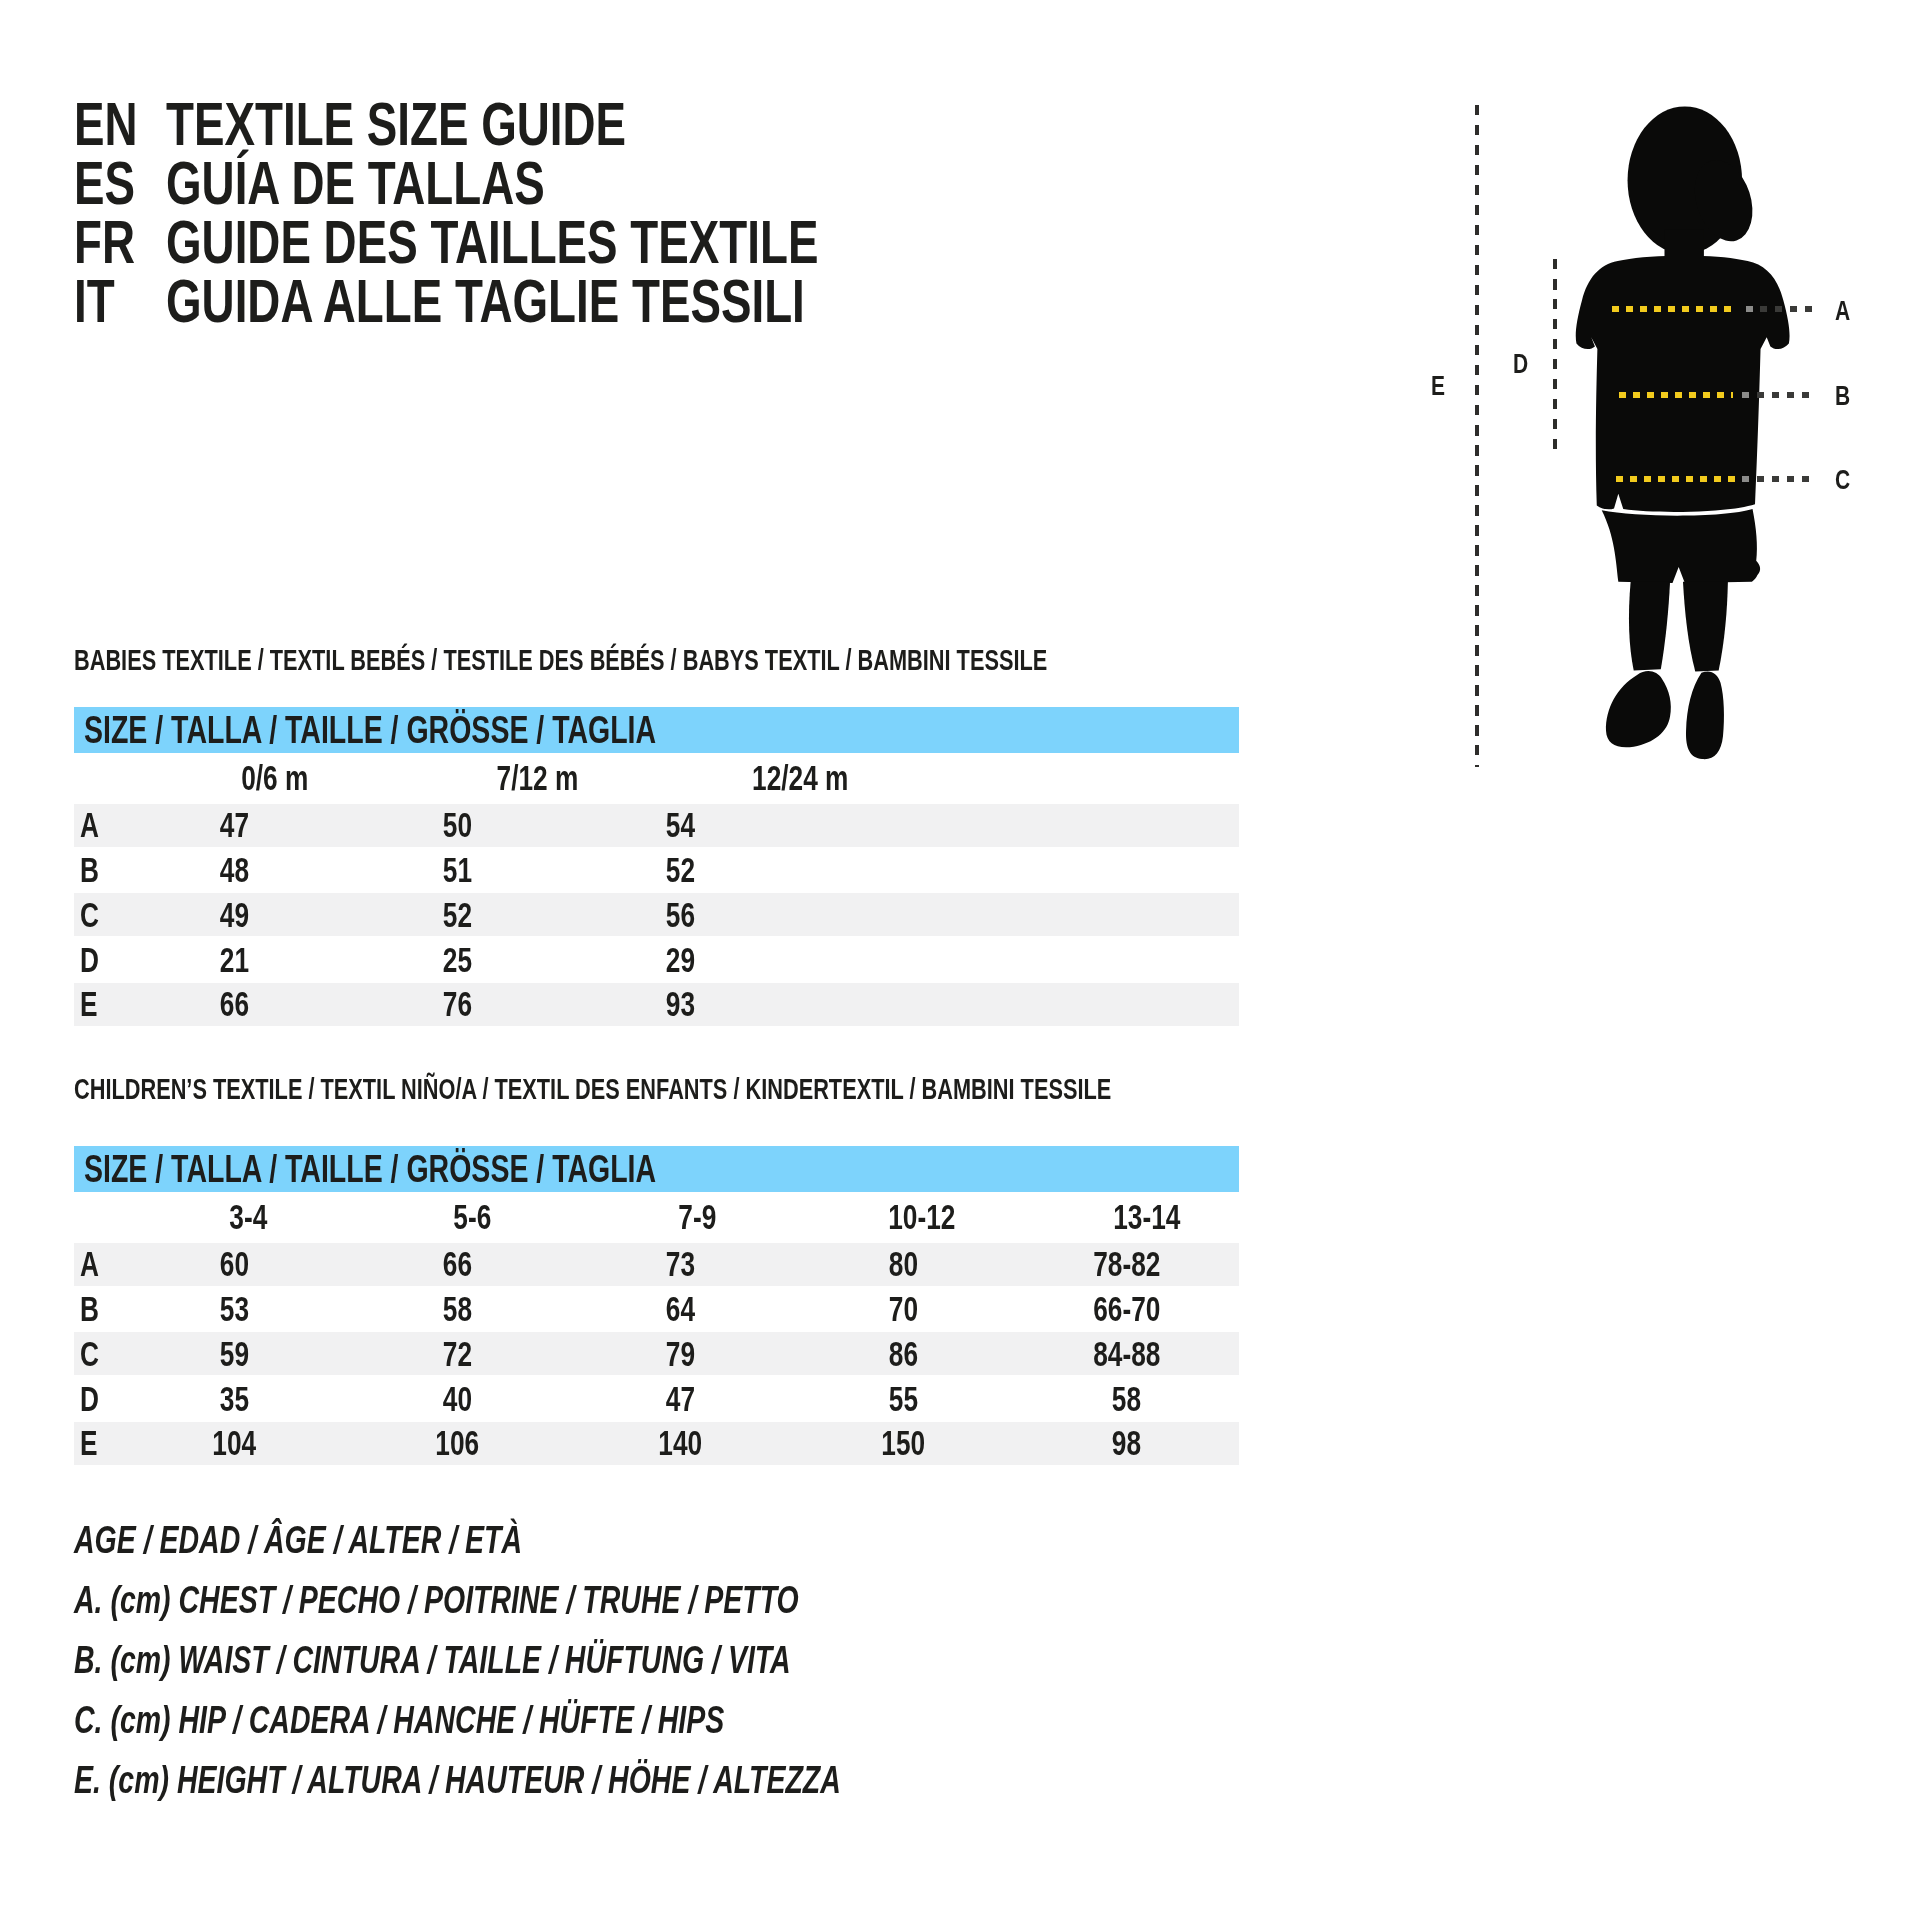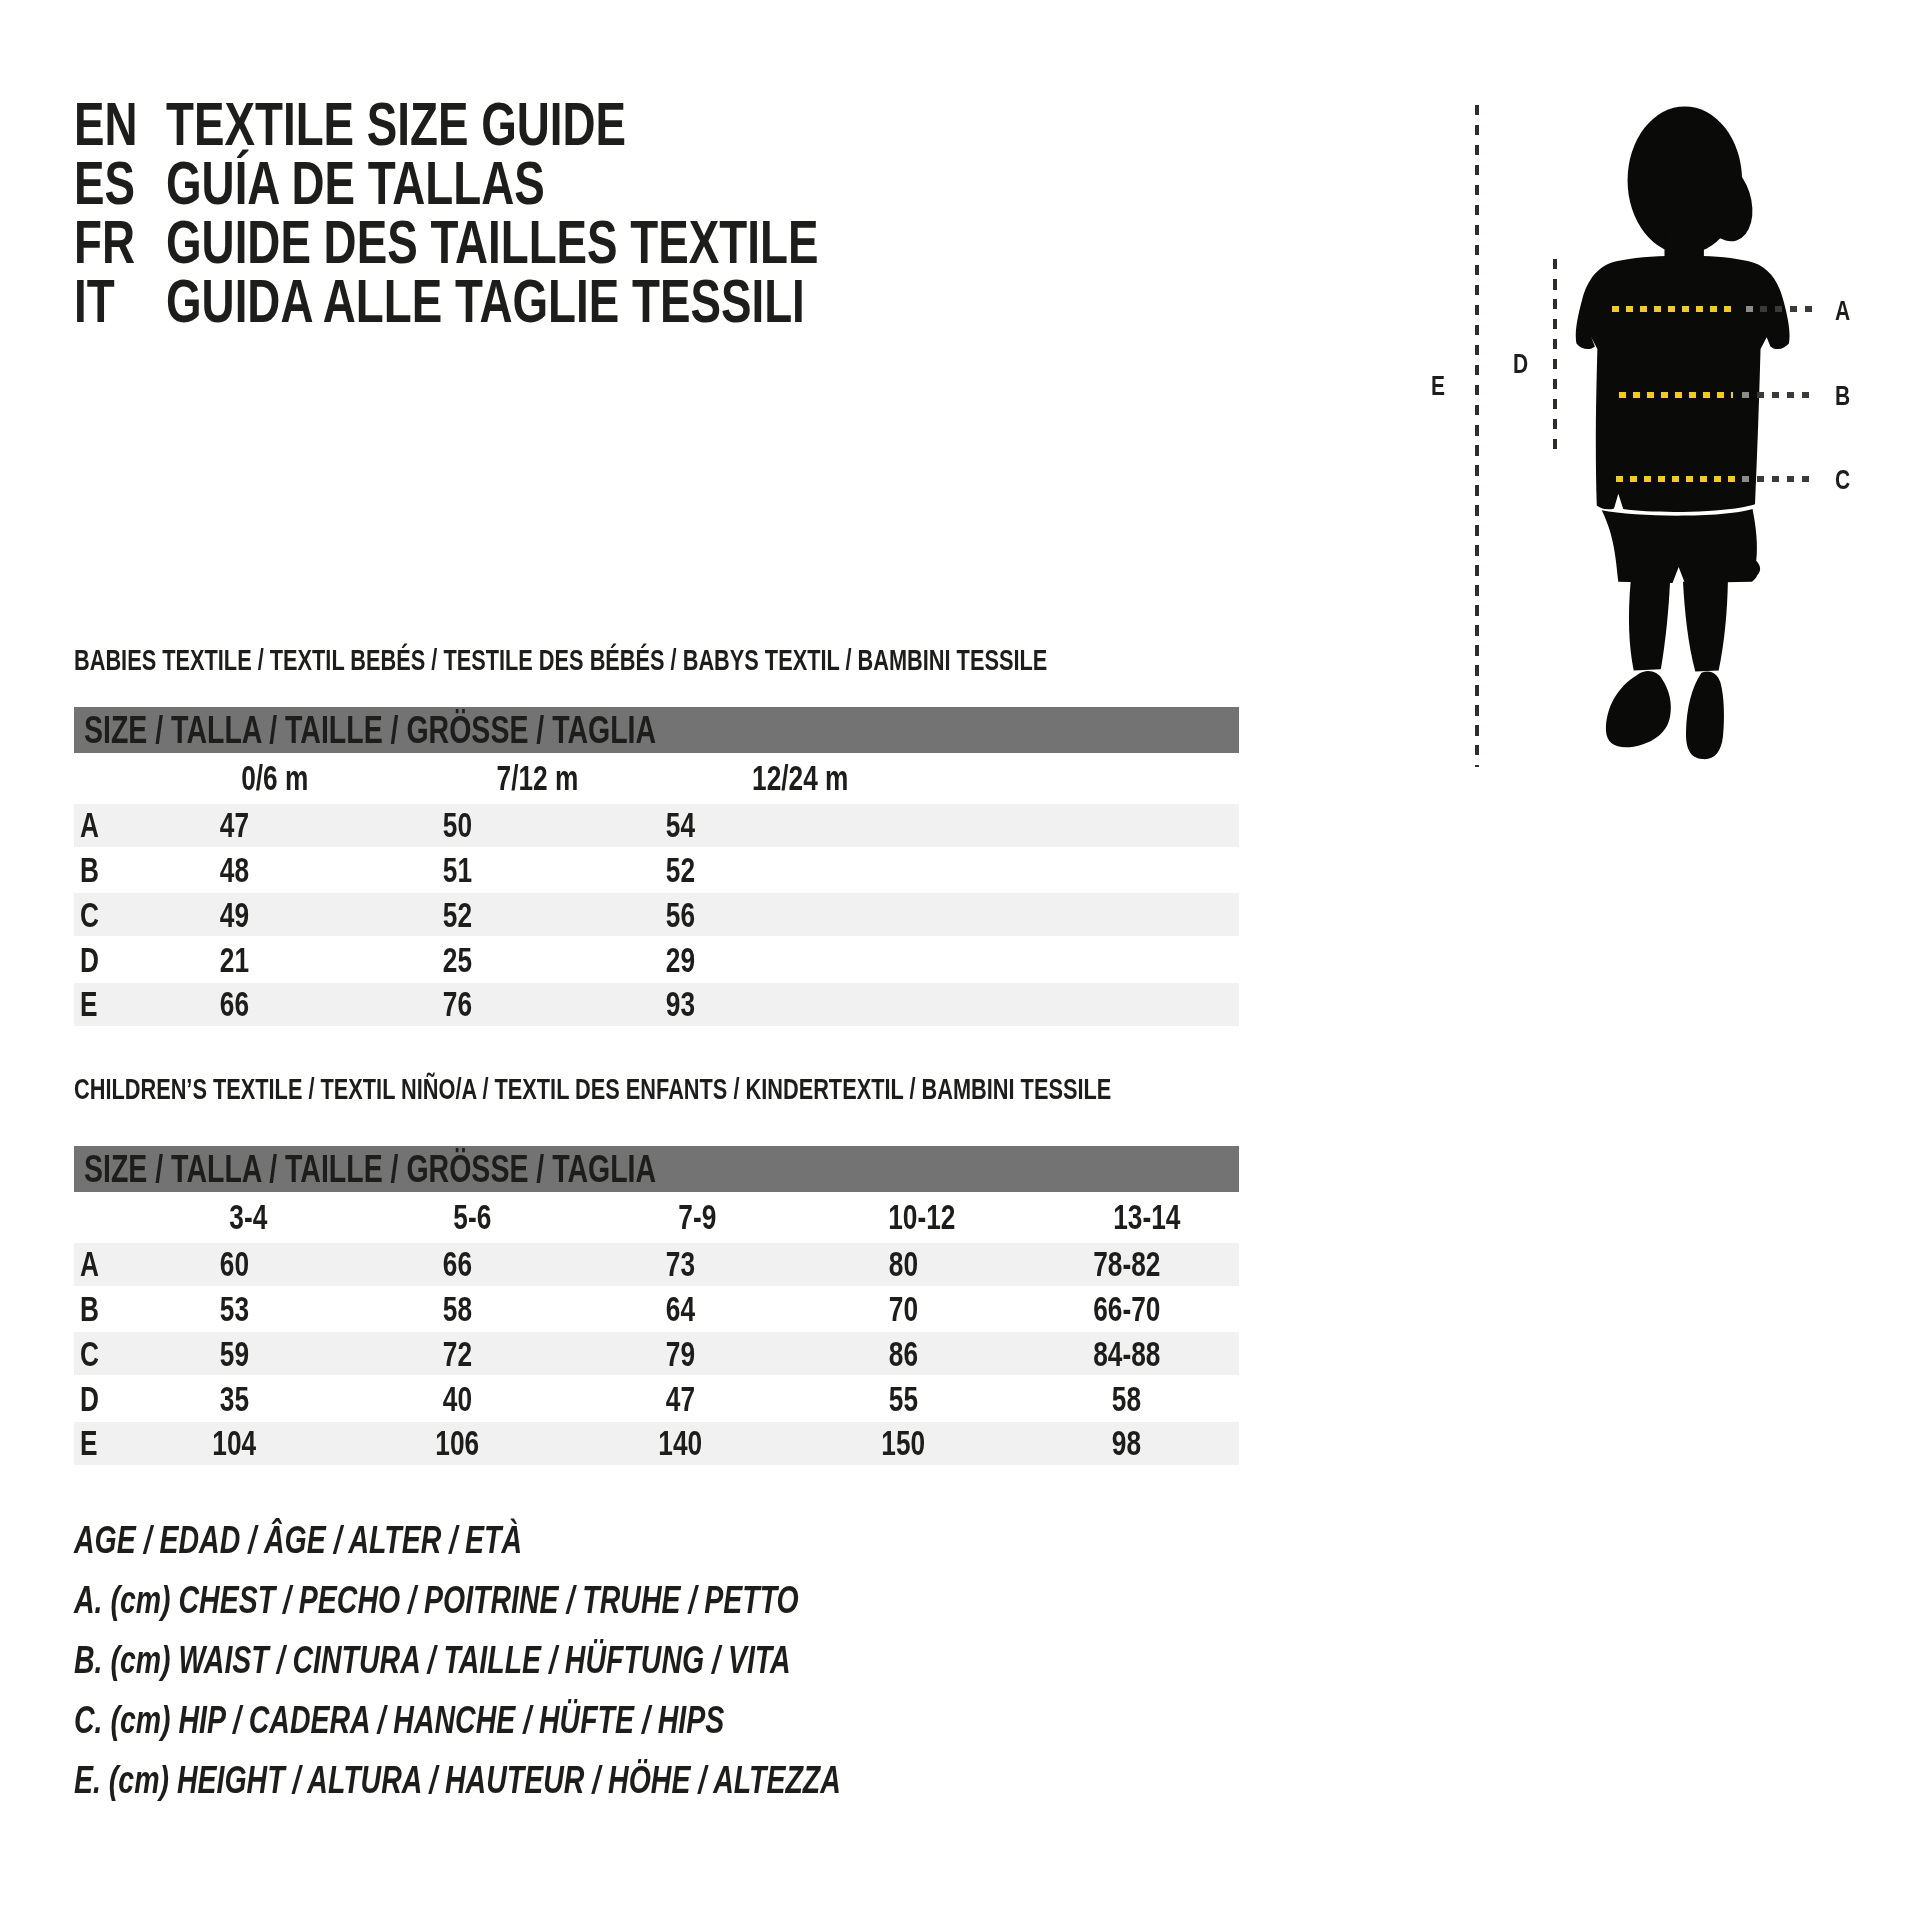--- a/index.html
+++ b/index.html
@@ -25,7 +25,7 @@
   .size-table{position:absolute;left:74px;width:1165px;}
   #babies-table{top:707px;}
   #children-table{top:1146px;}
-  .band{height:46px;background:#737373;display:flex;align-items:center;padding-left:10px;box-sizing:border-box;font-size:38px;}
+  .band{height:46px;background:#7dd3fc;display:flex;align-items:center;padding-left:10px;box-sizing:border-box;font-size:38px;}
   .cols-row{display:flex;align-items:center;height:49px;font-size:35px;gap:40px;}
   .trow{display:flex;align-items:center;height:43px;margin-top:1.8px;font-size:35px;}
   .trow.stripe{background:#f1f1f2;}

